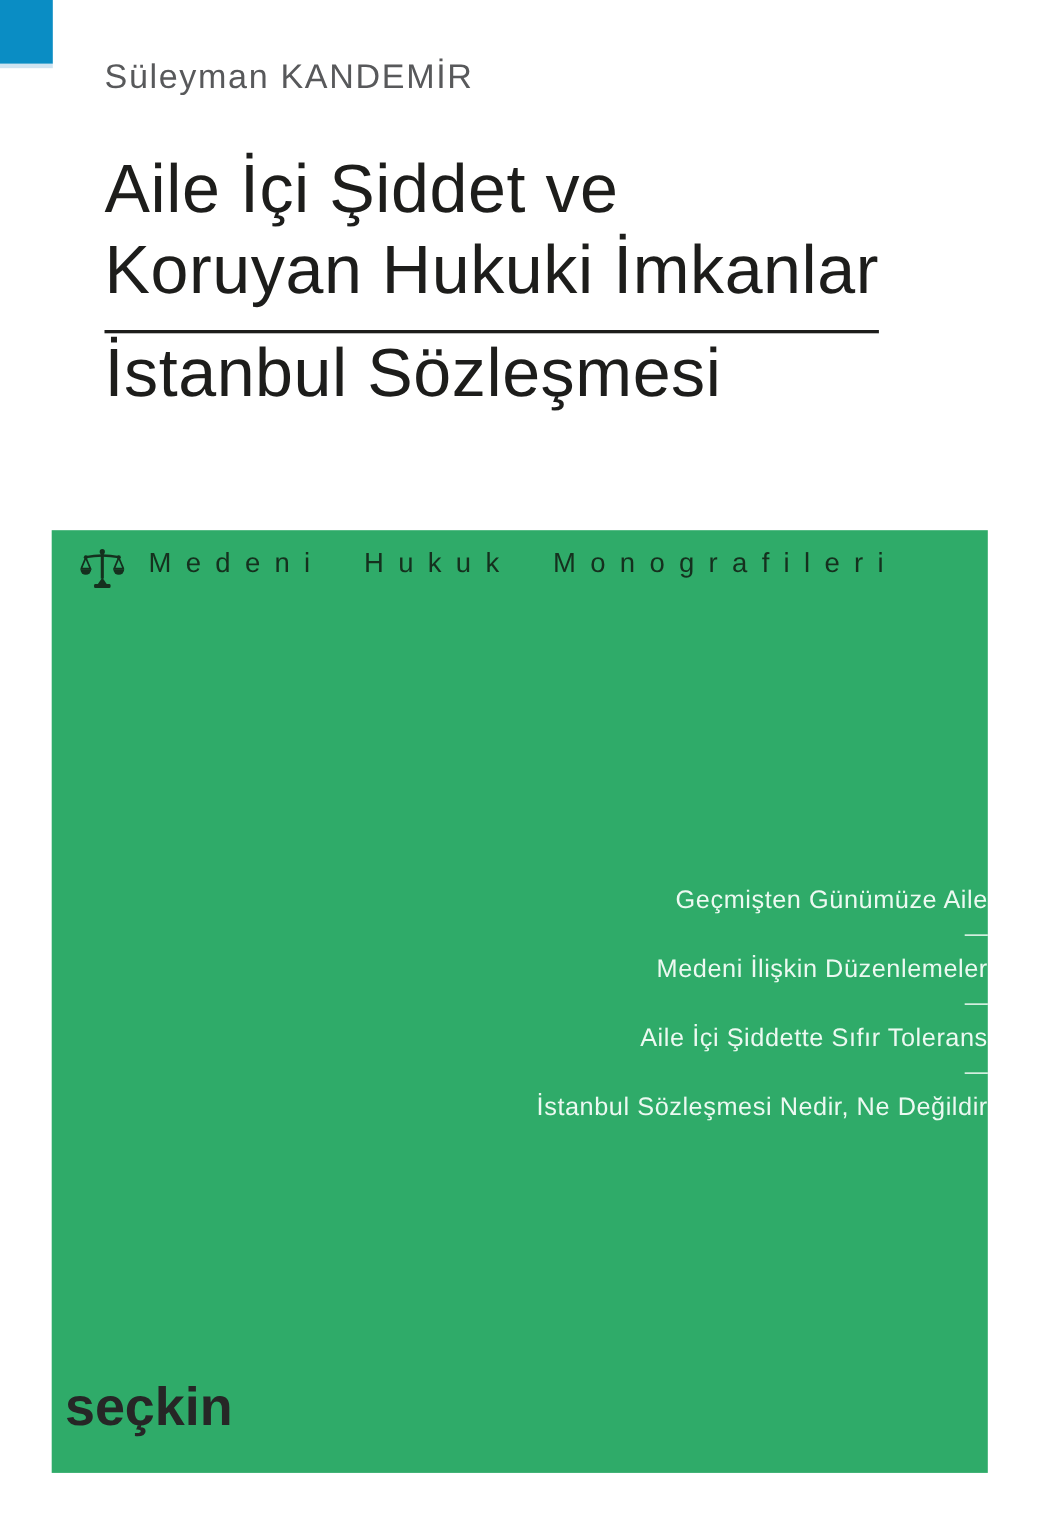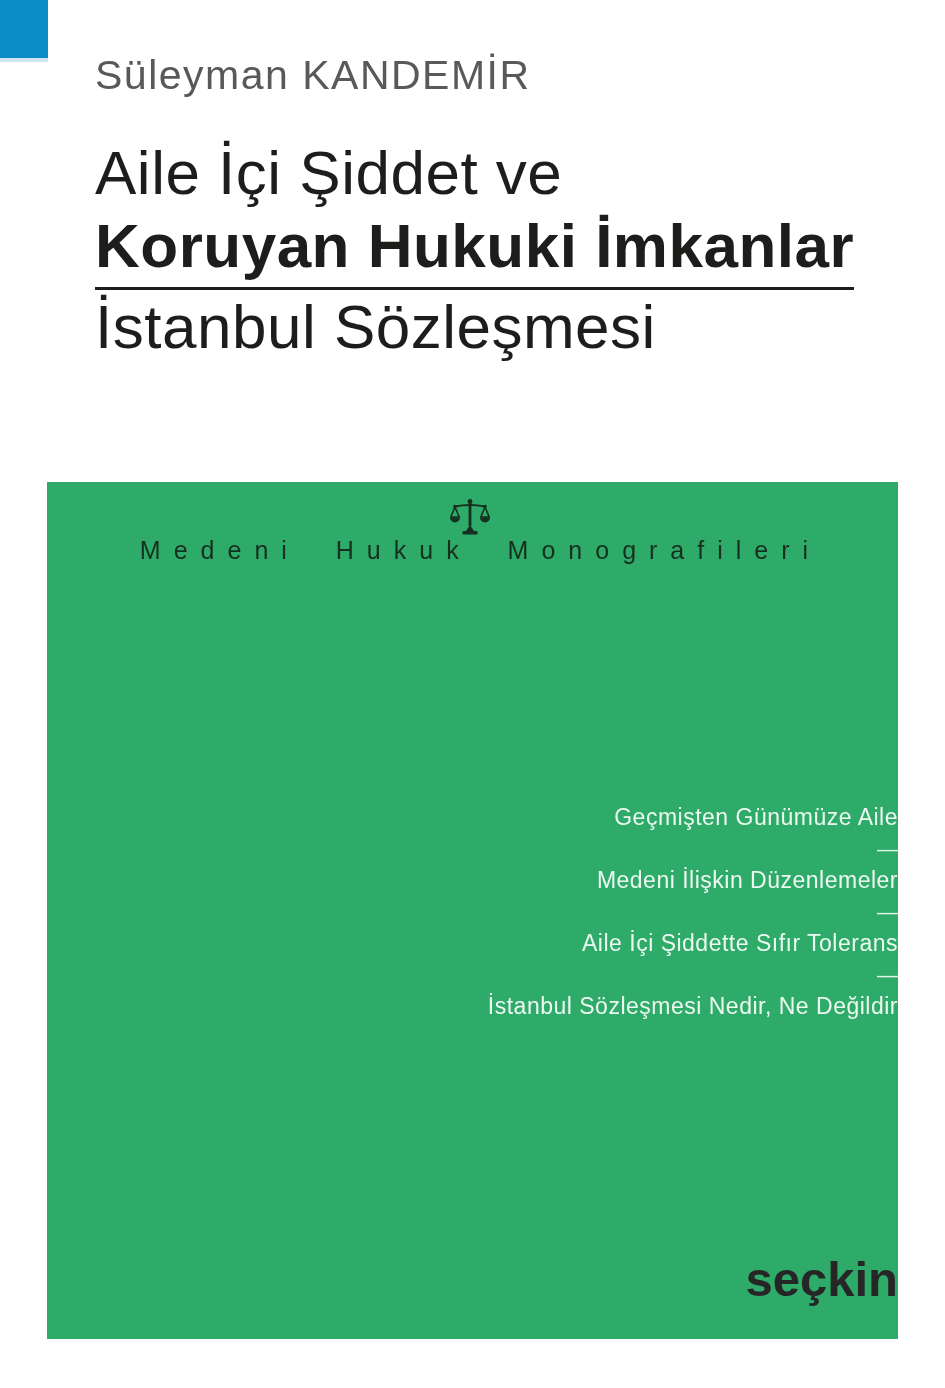--- a/index.html
+++ b/index.html
@@ -32,7 +32,7 @@
   .author {
     position: absolute;
     left: 95px; top: 52px;
-    font-size: 41px;
+    font-size: 31px;
     font-weight: 300;
     letter-spacing: 1.5px;
     color: #58595b;

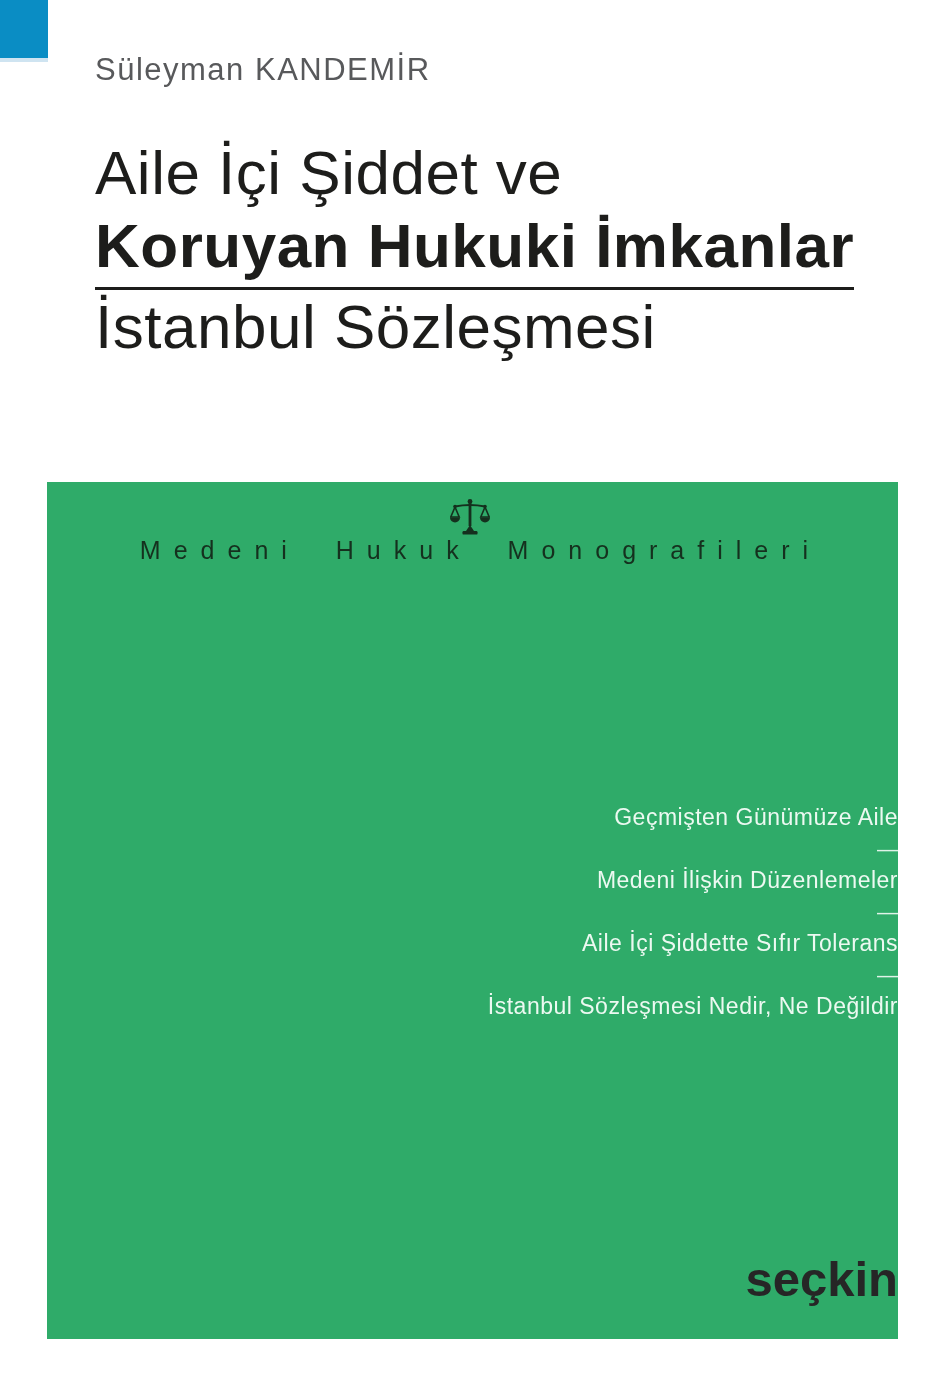--- a/index.html
+++ b/index.html
@@ -50,8 +50,7 @@
   .title .underlined span {
     display: inline-block;
     border-bottom: 3px solid #1d1d1b;
-    padding-bottom: 5px;
-    font-weight: bold;
+    padding-bottom: 18px;
   }
   
   .panel {

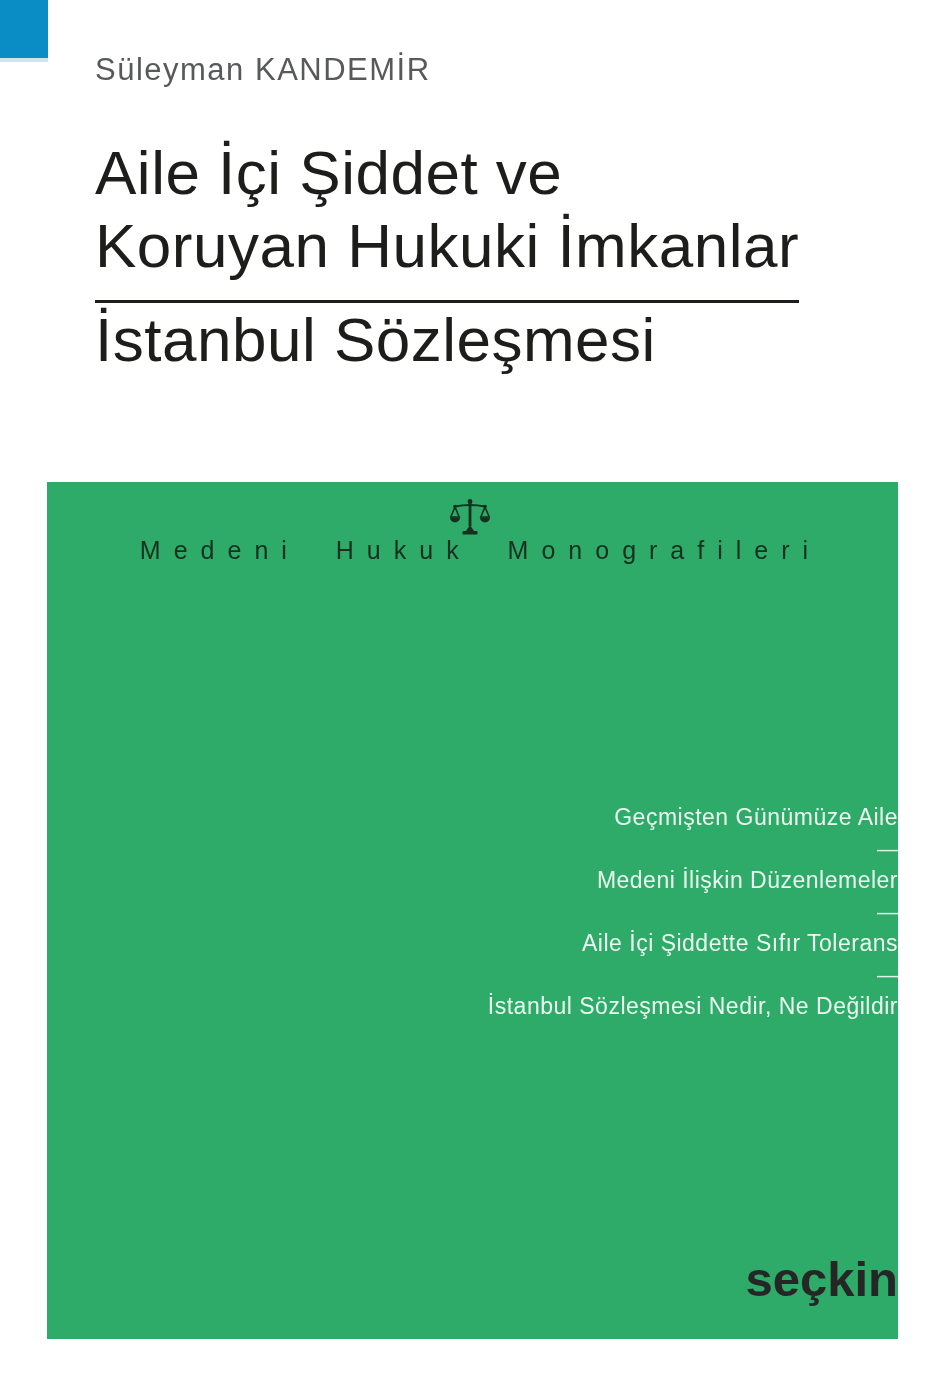--- a/index.html
+++ b/index.html
@@ -65,8 +65,6 @@
     right: 10px;
     height: 44px;
     display: flex;
-    align-items: center;
-    flex-direction: column;
   }
   .series-icon {
     width: 40px; height: 38px;

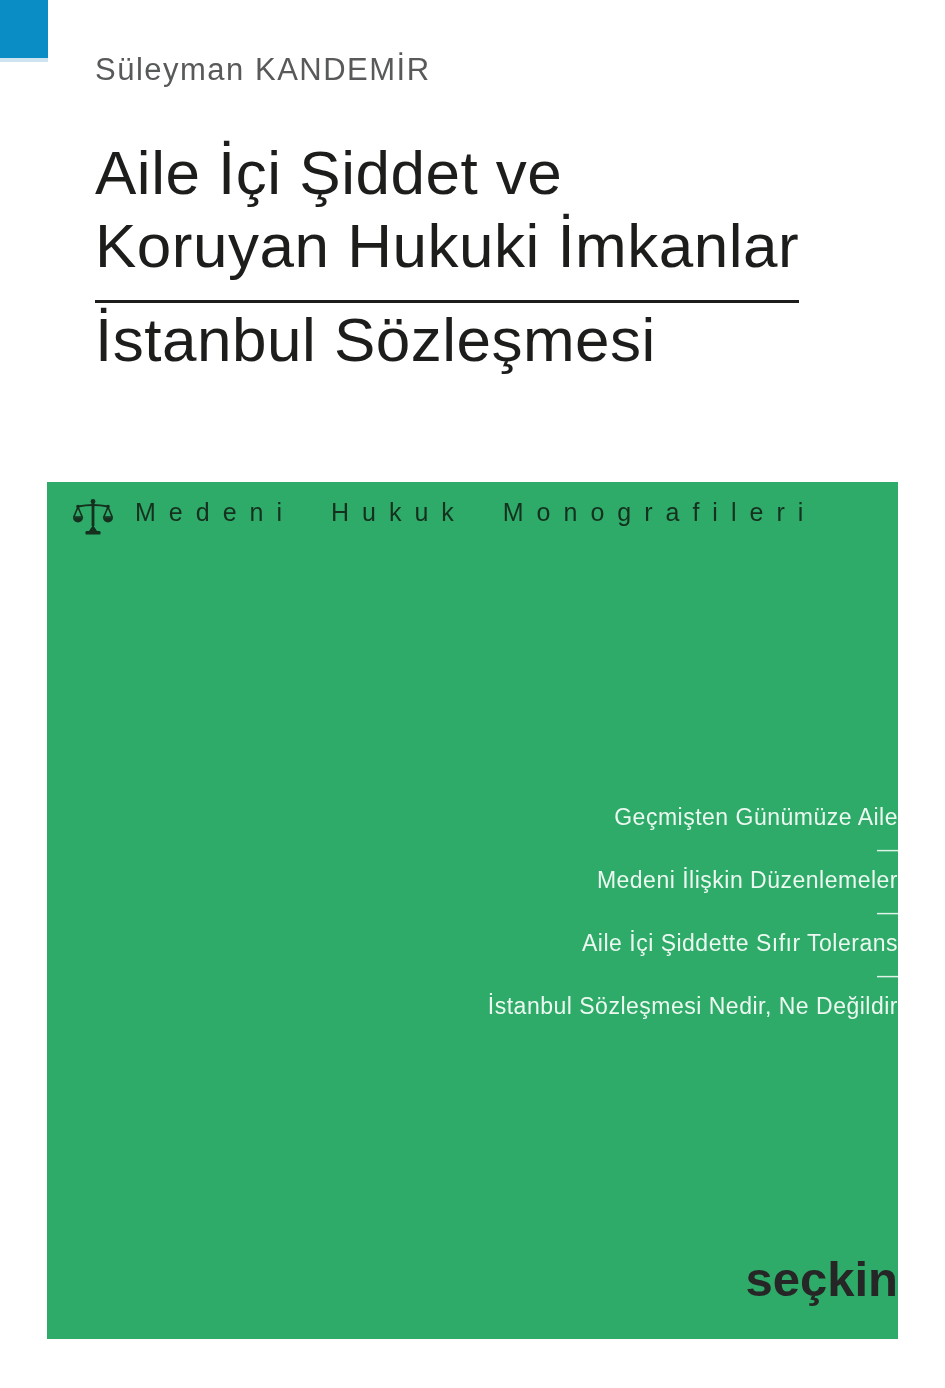--- a/index.html
+++ b/index.html
@@ -101,9 +101,9 @@
   
   .publisher {
     position: absolute;
-    left: 0; bottom: 32px;
+    left: 12px; bottom: 32px;
     width: 100%;
-    text-align: right;
+    text-align: left;
     font-size: 49px;
     font-weight: 700;
     letter-spacing: 0px;

